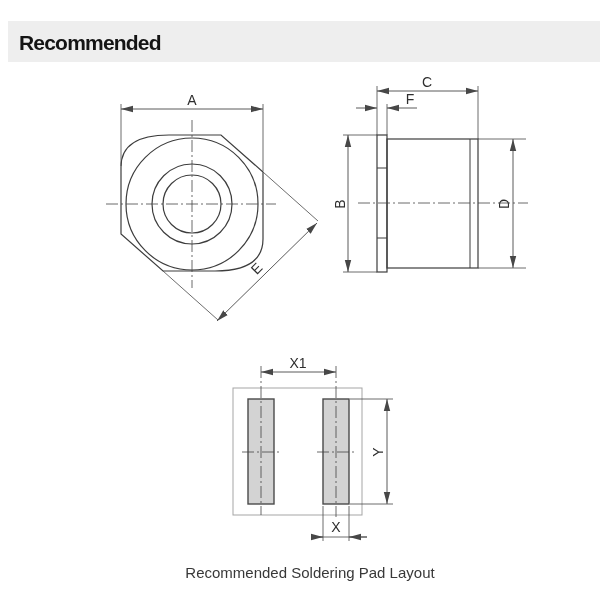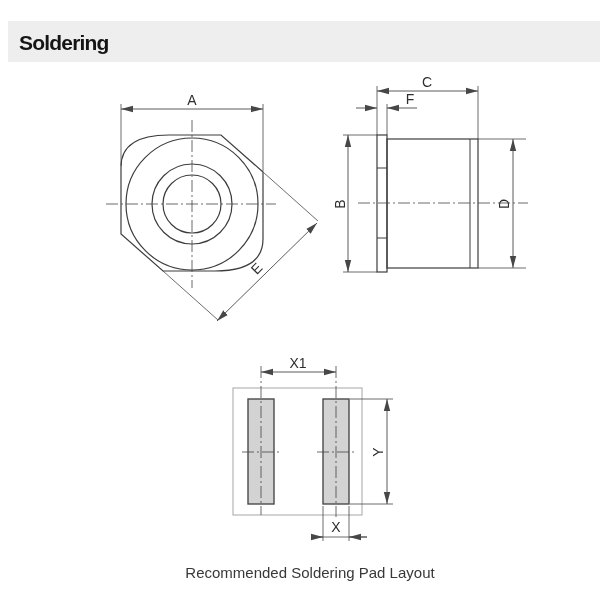--- a/index.html
+++ b/index.html
@@ -25,7 +25,7 @@
 <body>
 
 <div class="header-bar">
-  <span class="header-title">Soldering</span>
+  <span class="header-title">Recommended</span>
 </div>
 
 <svg width="600" height="600" viewBox="0 0 600 600">

